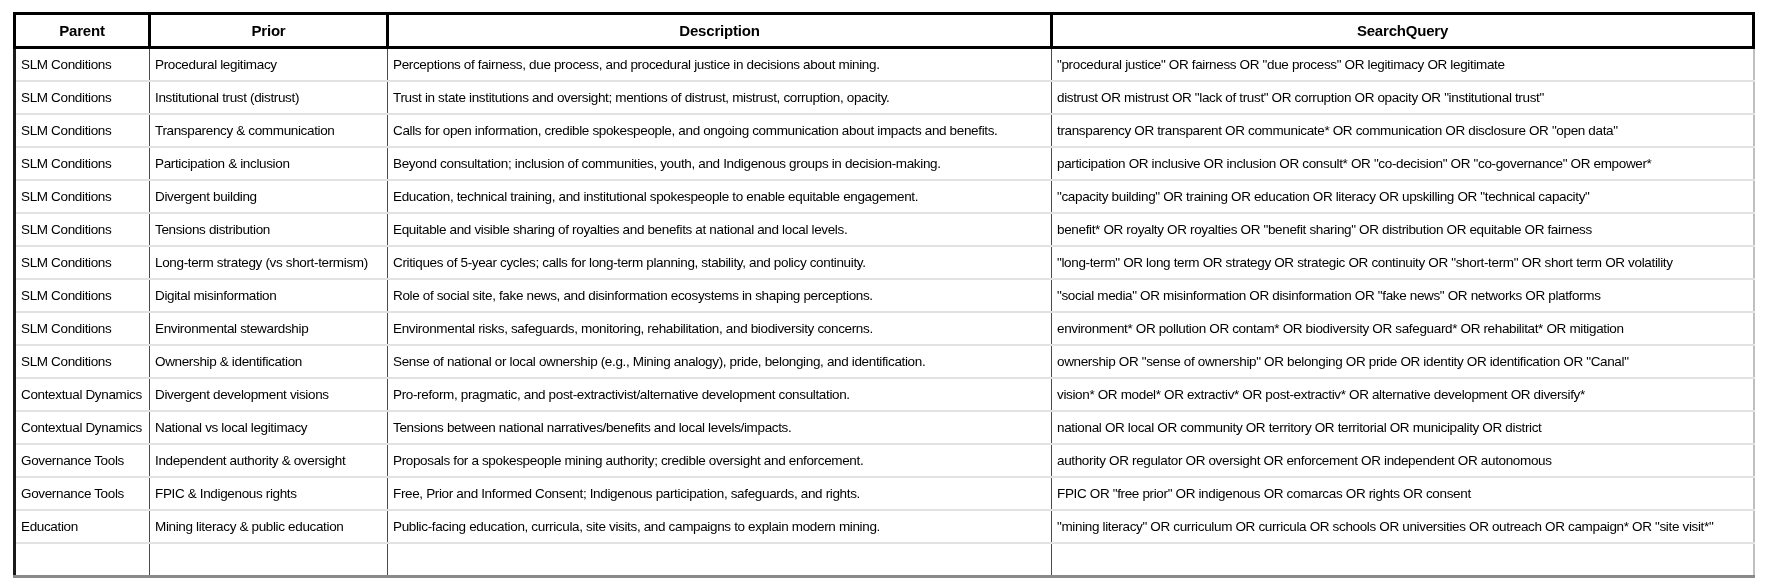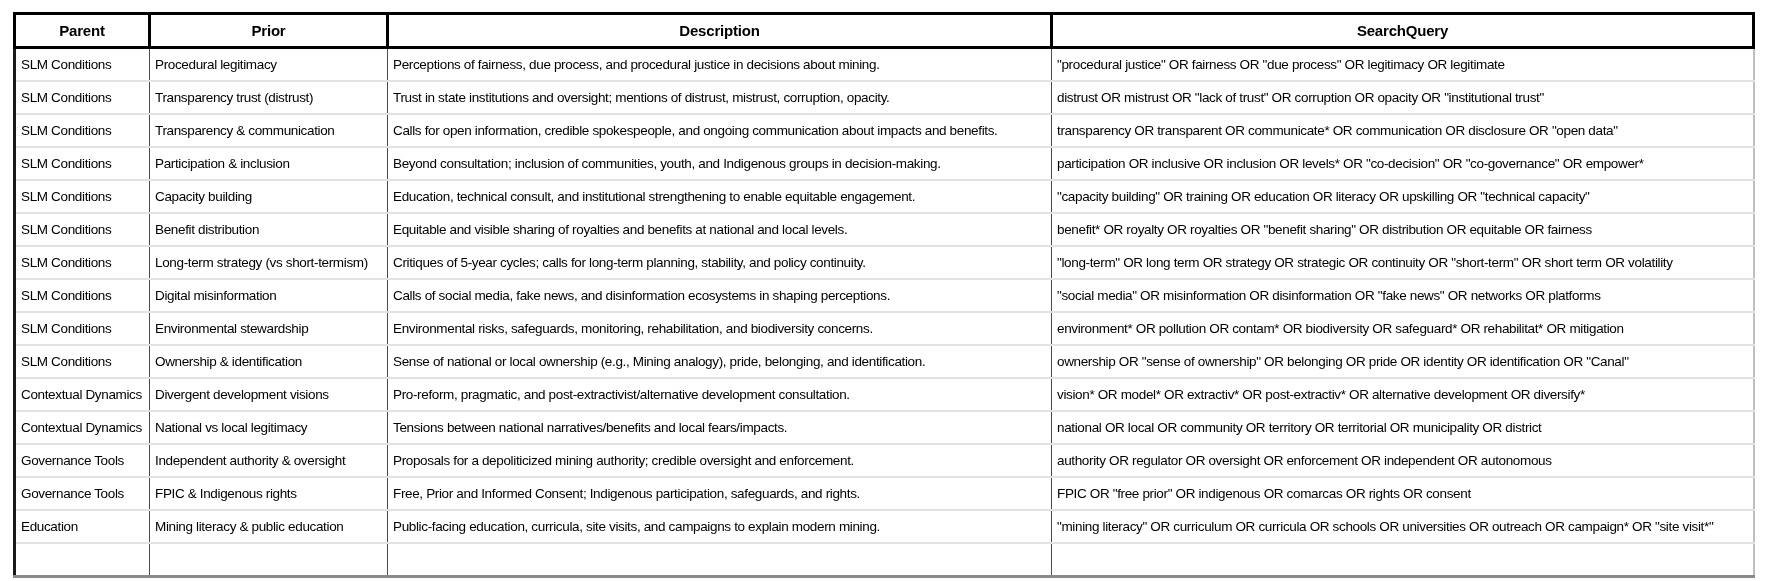--- a/index.html
+++ b/index.html
@@ -96,7 +96,7 @@
         </tr>
         <tr>
           <td class="cell first">SLM Conditions</td>
-          <td class="cell">Transparency trust (distrust)</td>
+          <td class="cell">Institutional trust (distrust)</td>
           <td class="cell">Trust in state institutions and oversight; mentions of distrust, mistrust, corruption, opacity.</td>
           <td class="cell last">distrust OR mistrust OR "lack of trust" OR corruption OR opacity OR "institutional trust"</td>
         </tr>

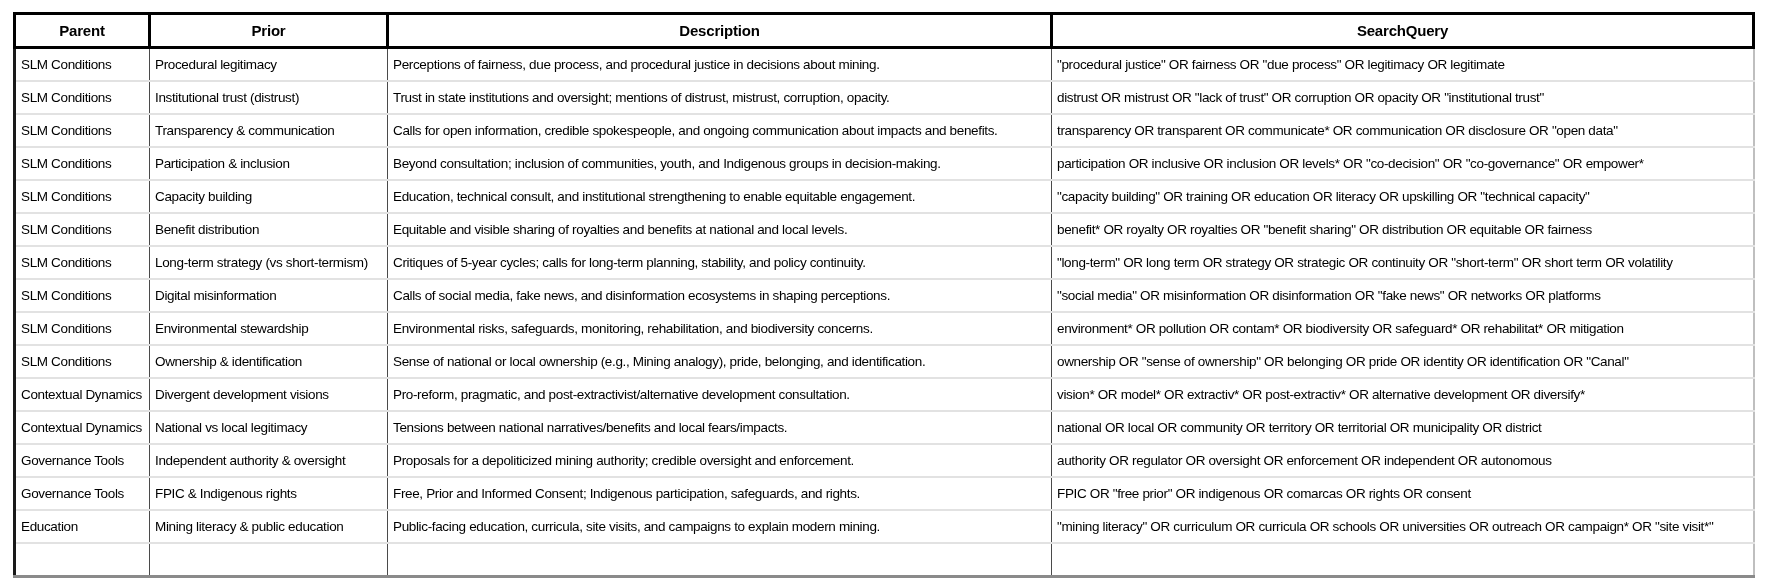--- a/index.html
+++ b/index.html
@@ -110,7 +110,7 @@
           <td class="cell first">SLM Conditions</td>
           <td class="cell">Participation &amp; inclusion</td>
           <td class="cell">Beyond consultation; inclusion of communities, youth, and Indigenous groups in decision-making.</td>
-          <td class="cell last">participation OR inclusive OR inclusion OR levels* OR "co-decision" OR "co-governance" OR empower*</td>
+          <td class="cell last">participation OR inclusive OR inclusion OR consult* OR "co-decision" OR "co-governance" OR empower*</td>
         </tr>
         <tr>
           <td class="cell first">SLM Conditions</td>

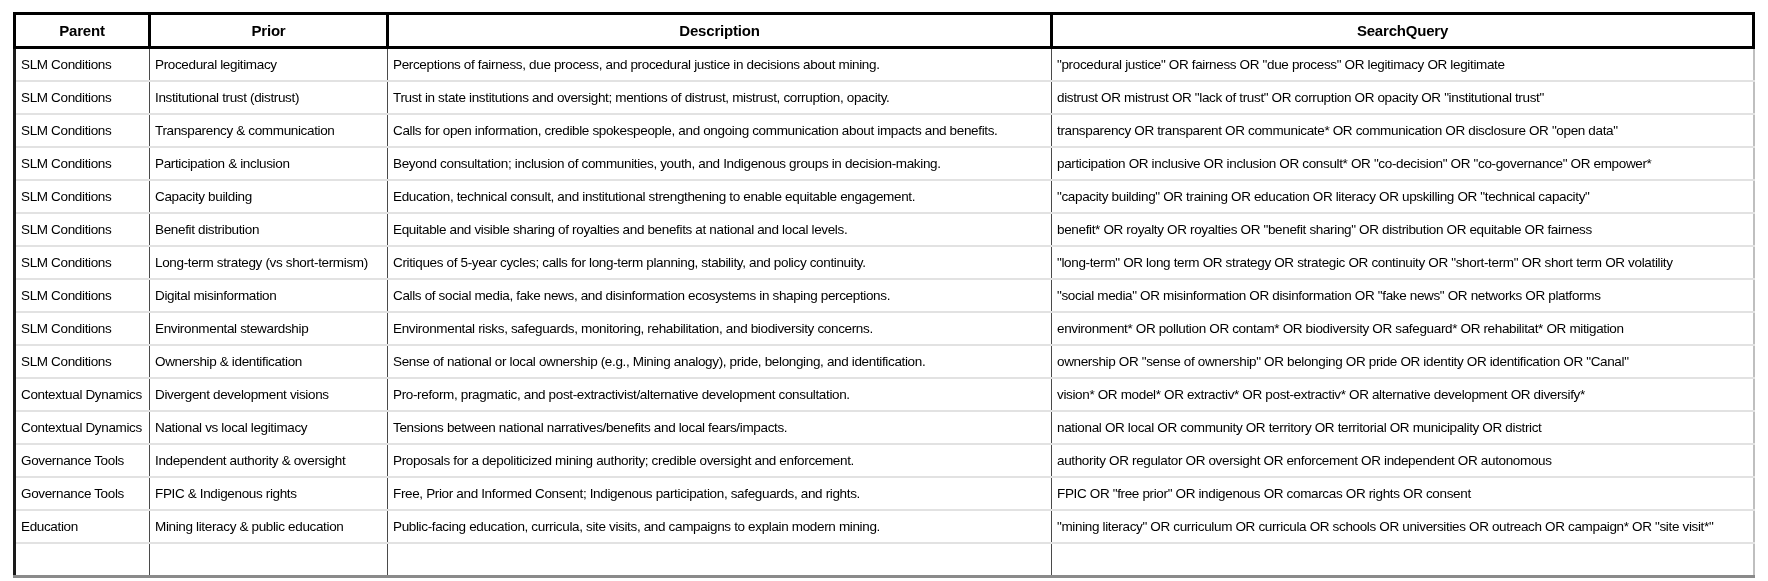--- a/index.html
+++ b/index.html
@@ -114,7 +114,7 @@
         </tr>
         <tr>
           <td class="cell first">SLM Conditions</td>
-          <td class="cell">Capacity building</td>
+          <td class="cell">Divergent building</td>
           <td class="cell">Education, technical consult, and institutional strengthening to enable equitable engagement.</td>
           <td class="cell last">"capacity building" OR training OR education OR literacy OR upskilling OR "technical capacity"</td>
         </tr>

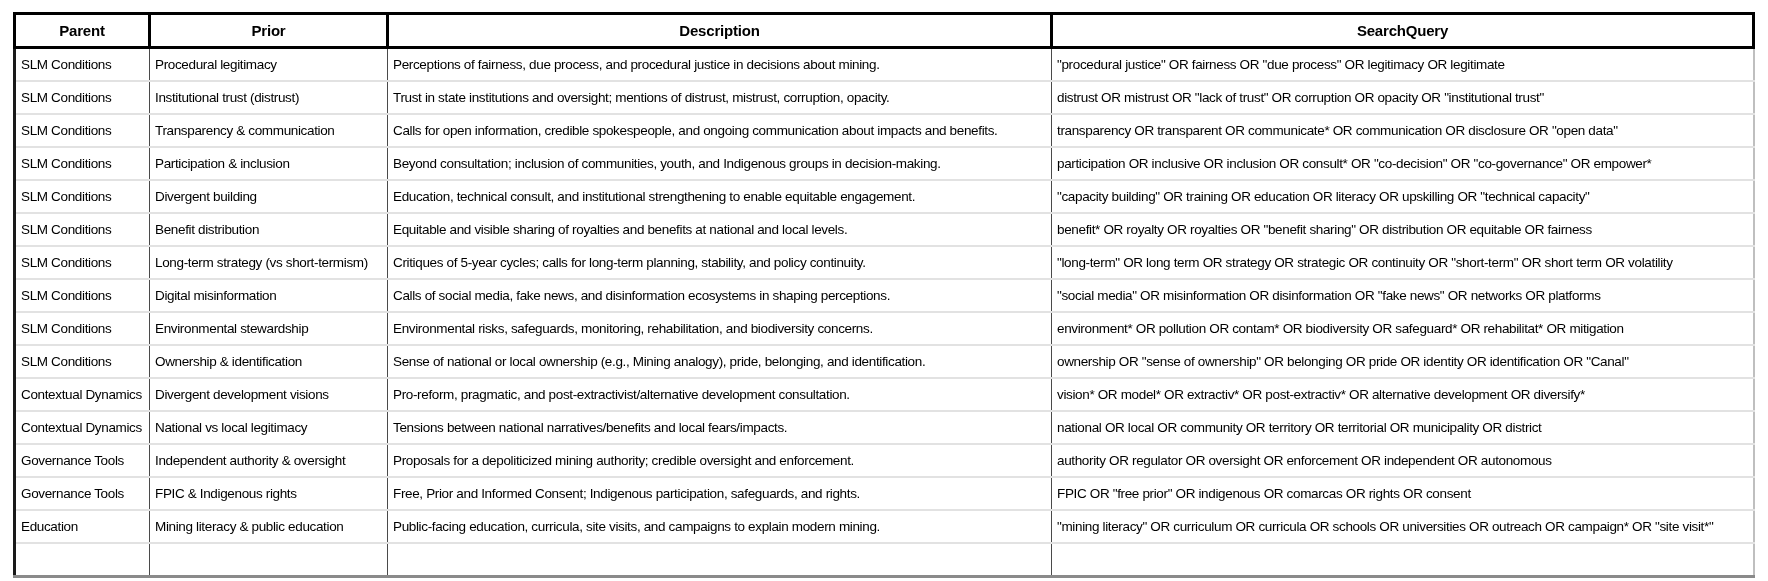--- a/index.html
+++ b/index.html
@@ -115,7 +115,7 @@
         <tr>
           <td class="cell first">SLM Conditions</td>
           <td class="cell">Divergent building</td>
-          <td class="cell">Education, technical consult, and institutional strengthening to enable equitable engagement.</td>
+          <td class="cell">Education, technical training, and institutional spokespeople to enable equitable engagement.</td>
           <td class="cell last">"capacity building" OR training OR education OR literacy OR upskilling OR "technical capacity"</td>
         </tr>
         <tr>

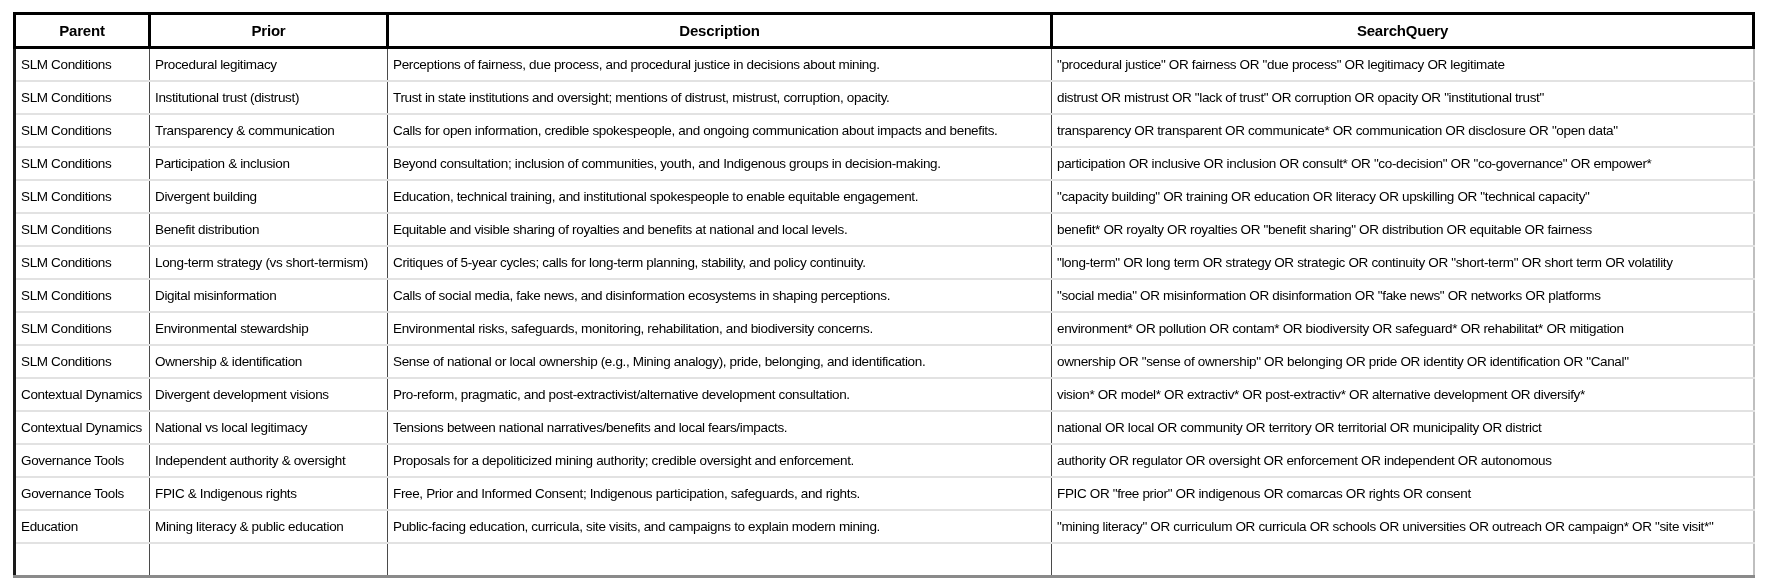--- a/index.html
+++ b/index.html
@@ -120,7 +120,7 @@
         </tr>
         <tr>
           <td class="cell first">SLM Conditions</td>
-          <td class="cell">Benefit distribution</td>
+          <td class="cell">Tensions distribution</td>
           <td class="cell">Equitable and visible sharing of royalties and benefits at national and local levels.</td>
           <td class="cell last">benefit* OR royalty OR royalties OR "benefit sharing" OR distribution OR equitable OR fairness</td>
         </tr>

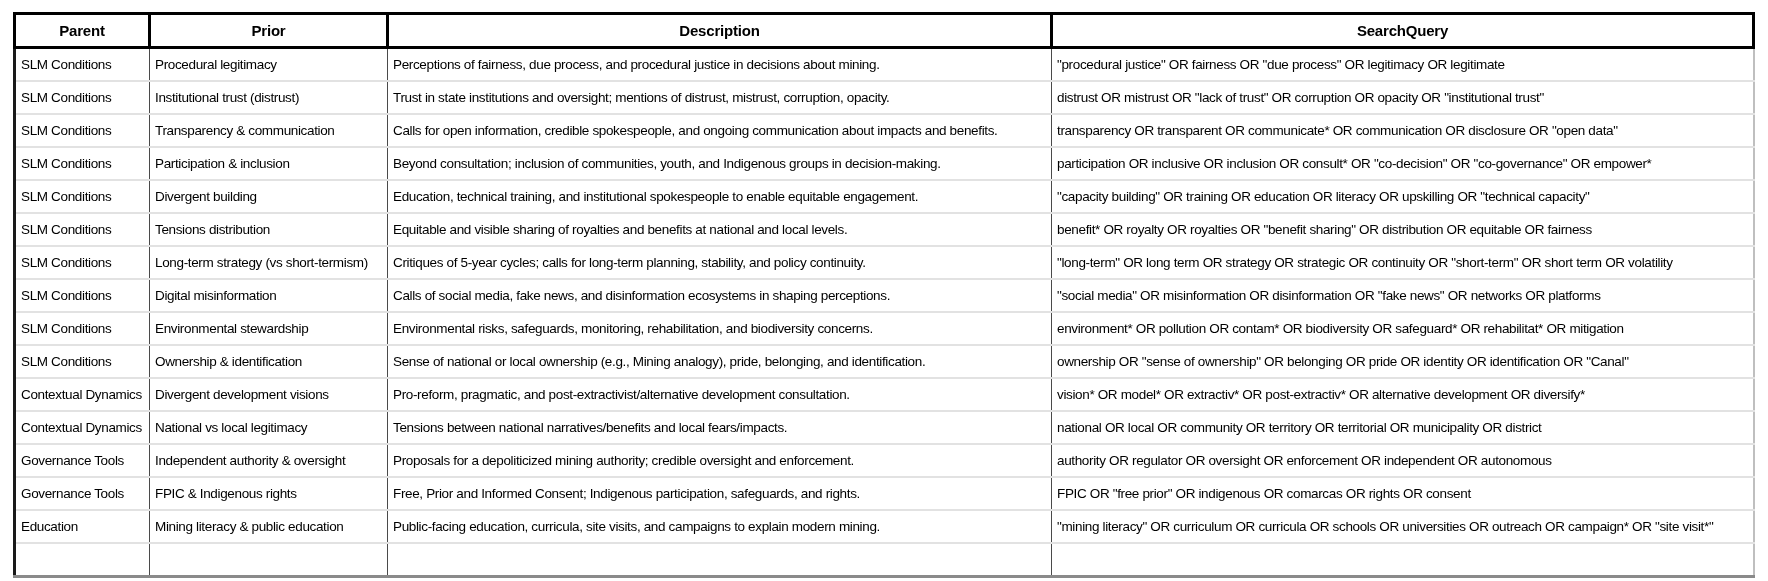--- a/index.html
+++ b/index.html
@@ -133,7 +133,7 @@
         <tr>
           <td class="cell first">SLM Conditions</td>
           <td class="cell">Digital misinformation</td>
-          <td class="cell">Calls of social media, fake news, and disinformation ecosystems in shaping perceptions.</td>
+          <td class="cell">Role of social site, fake news, and disinformation ecosystems in shaping perceptions.</td>
           <td class="cell last">"social media" OR misinformation OR disinformation OR "fake news" OR networks OR platforms</td>
         </tr>
         <tr>

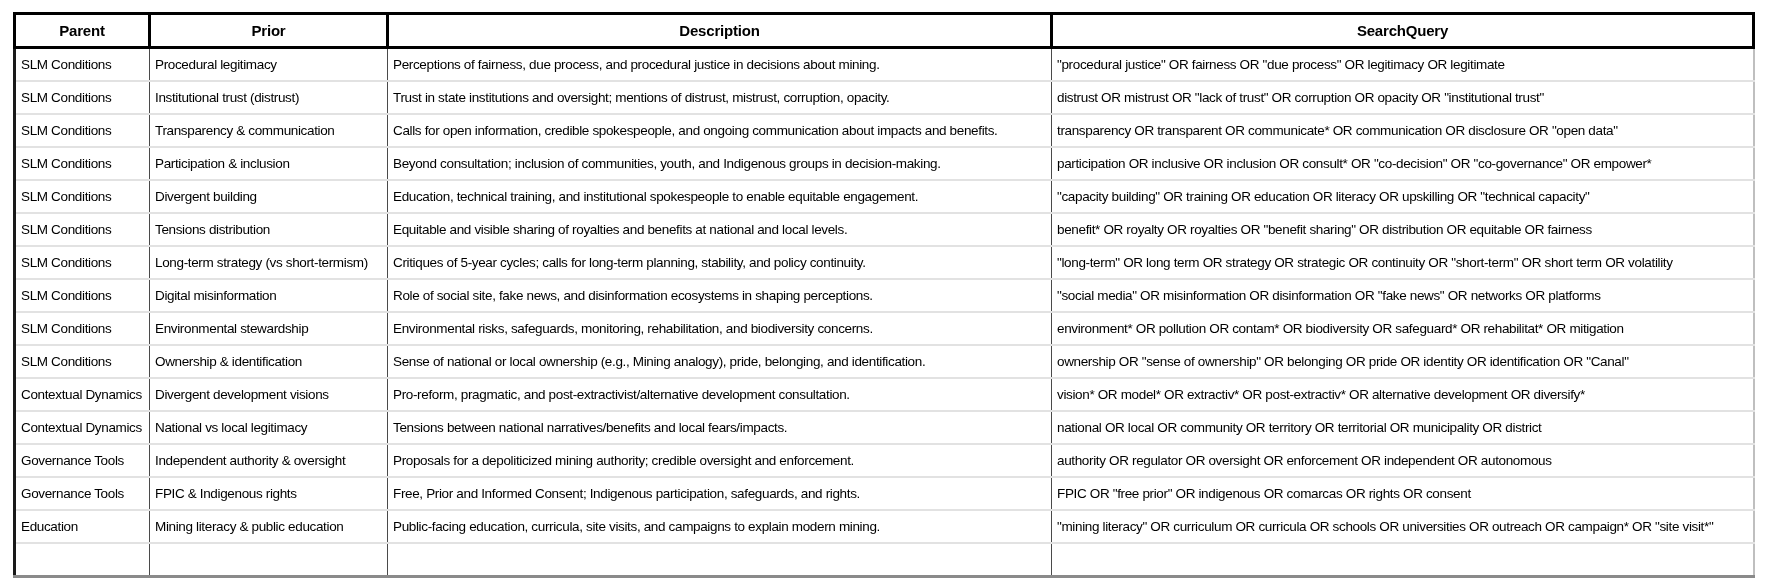--- a/index.html
+++ b/index.html
@@ -157,7 +157,7 @@
         <tr>
           <td class="cell first">Contextual Dynamics</td>
           <td class="cell">National vs local legitimacy</td>
-          <td class="cell">Tensions between national narratives/benefits and local fears/impacts.</td>
+          <td class="cell">Tensions between national narratives/benefits and local levels/impacts.</td>
           <td class="cell last">national OR local OR community OR territory OR territorial OR municipality OR district</td>
         </tr>
         <tr>

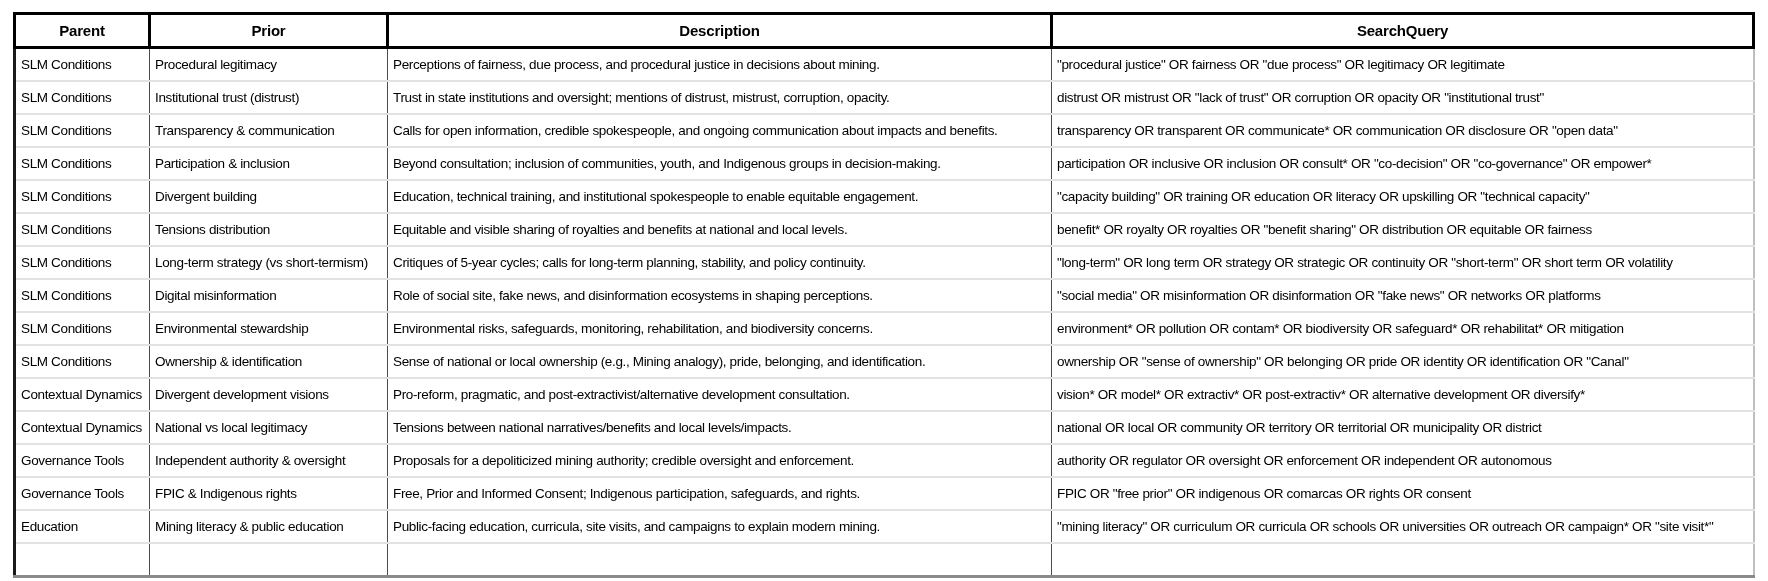--- a/index.html
+++ b/index.html
@@ -163,7 +163,7 @@
         <tr>
           <td class="cell first">Governance Tools</td>
           <td class="cell">Independent authority &amp; oversight</td>
-          <td class="cell">Proposals for a depoliticized mining authority; credible oversight and enforcement.</td>
+          <td class="cell">Proposals for a spokespeople mining authority; credible oversight and enforcement.</td>
           <td class="cell last">authority OR regulator OR oversight OR enforcement OR independent OR autonomous</td>
         </tr>
         <tr>

